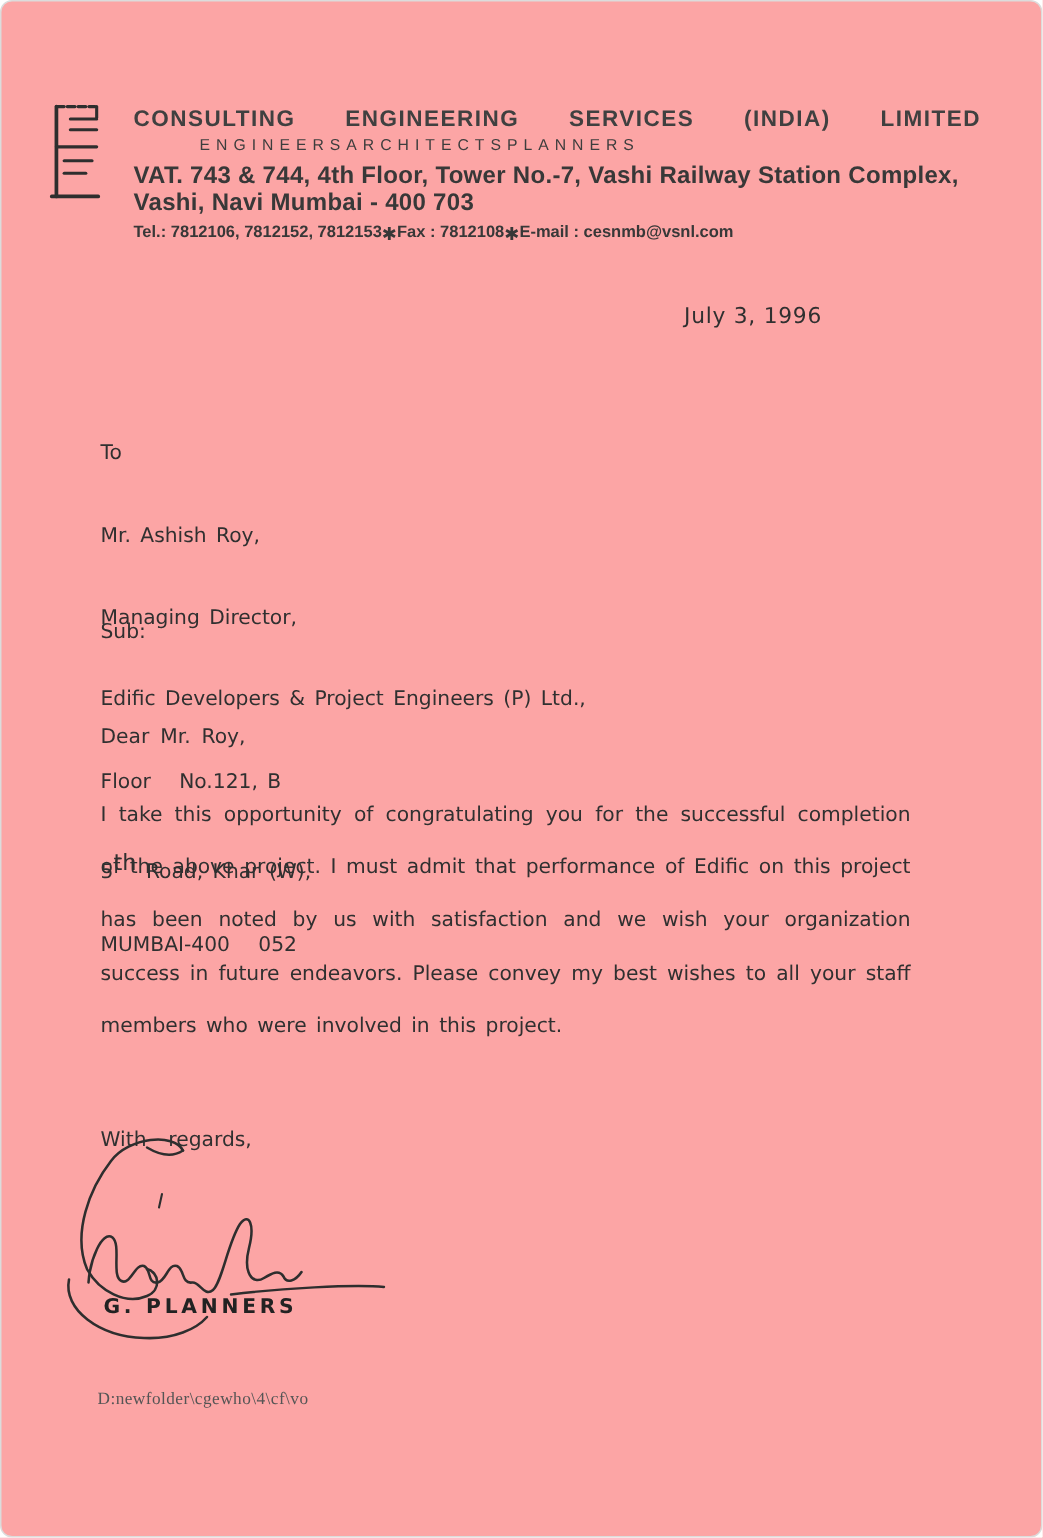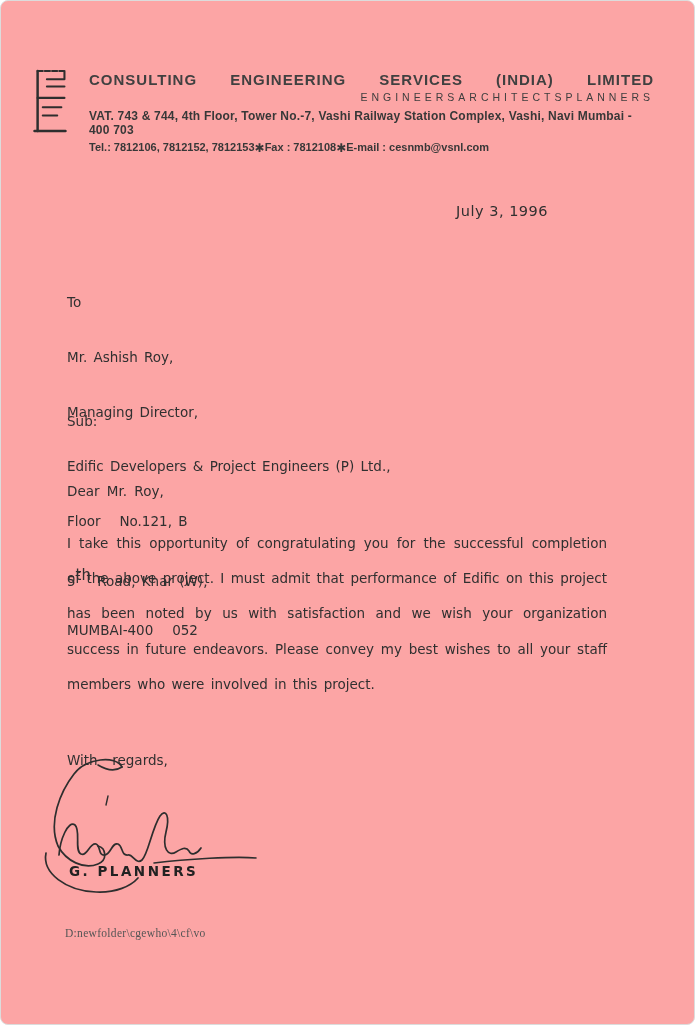--- a/index.html
+++ b/index.html
@@ -19,7 +19,7 @@
   .lh-text{position:absolute;left:88px;top:70px;width:565px;color:#3a3a3a;}
   .company-row{display:flex;justify-content:space-between;font-family:"Liberation Sans",sans-serif;
     font-size:15px;font-weight:600;letter-spacing:1px;color:#404040;}
-  .roles-row{display:flex;justify-content:flex-end;margin-top:3px;
+  .roles-row{display:flex;justify-content:flex-start;margin-top:3px;
     font-family:"Liberation Sans",sans-serif;font-size:10.5px;font-weight:500;letter-spacing:4px;color:#3d3d3d;padding-left:44px;}
   .vat-row{margin-top:6px;font-family:"Liberation Sans",sans-serif;font-size:12px;font-weight:700;color:#383838;letter-spacing:0.2px;}
   .tel-row{display:flex;justify-content:flex-start;margin-top:4px;

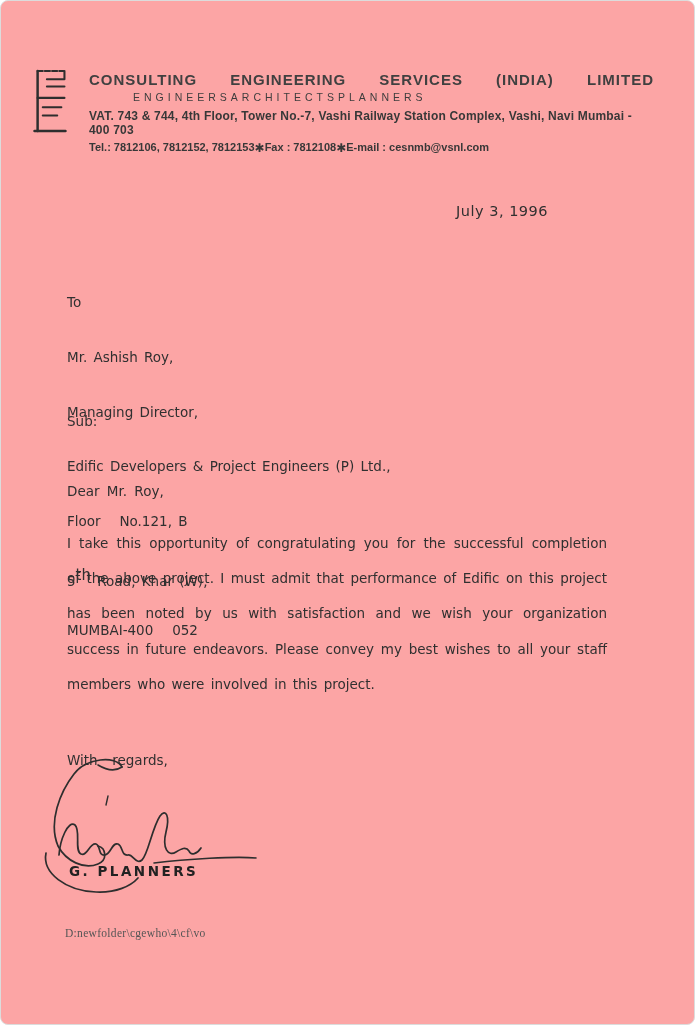--- a/index.html
+++ b/index.html
@@ -21,7 +21,7 @@
     font-size:15px;font-weight:600;letter-spacing:1px;color:#404040;}
   .roles-row{display:flex;justify-content:flex-start;margin-top:3px;
     font-family:"Liberation Sans",sans-serif;font-size:10.5px;font-weight:500;letter-spacing:4px;color:#3d3d3d;padding-left:44px;}
-  .vat-row{margin-top:6px;font-family:"Liberation Sans",sans-serif;font-size:12px;font-weight:700;color:#383838;letter-spacing:0.2px;}
+  .vat-row{margin-top:6px;font-family:"Liberation Sans",sans-serif;font-size:16px;font-weight:700;color:#383838;letter-spacing:0.2px;}
   .tel-row{display:flex;justify-content:flex-start;margin-top:4px;
     font-family:"Liberation Sans",sans-serif;font-size:11px;font-weight:700;color:#383838;}
   .sep{font-weight:400;font-size:12px;}

